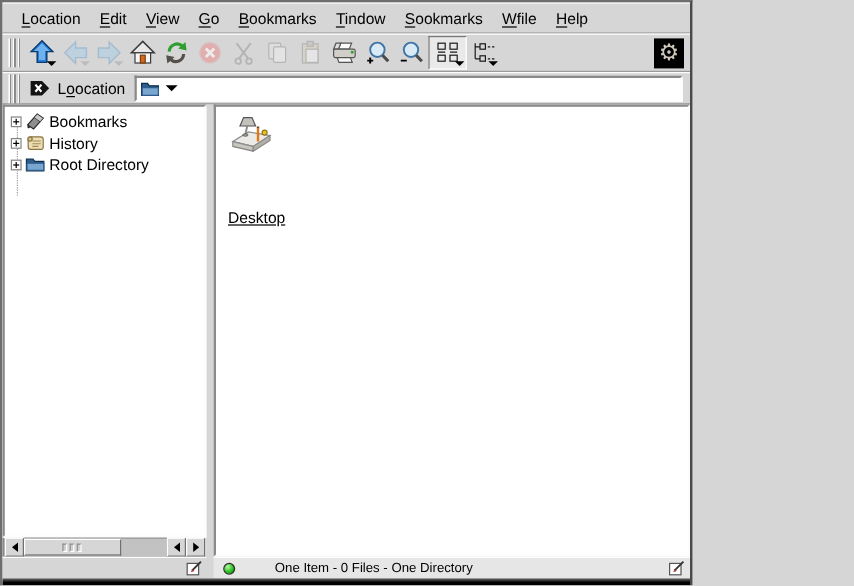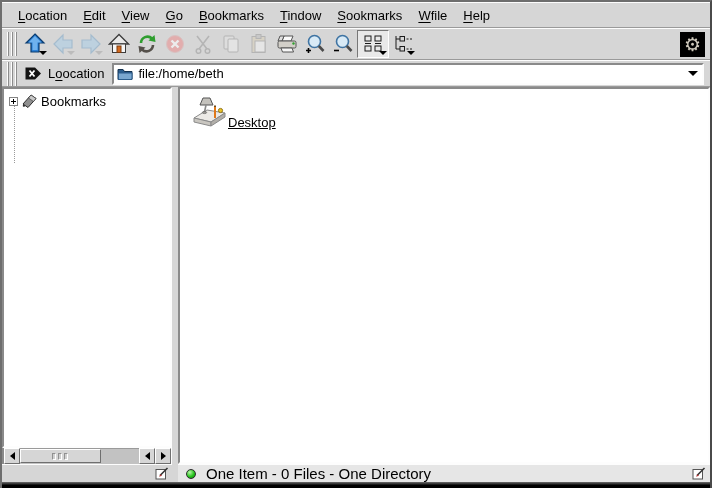--- a/index.html
+++ b/index.html
@@ -6,7 +6,7 @@
   html,body { width:712px; height:488px; }
   body { font-family:"Liberation Sans", sans-serif; font-size:13px; color:#000; background:#d6d6d6; }
 
-  .window { width:712px; height:488px; background:#d6d6d6;
+  .window { width:577px; height:488px; background:#d6d6d6;
     border-left:2px solid #6e6e6e; border-top:2px solid #6e6e6e; border-right:2px solid #4a4a4a;
     display:flex; flex-direction:column; overflow:hidden; }
 

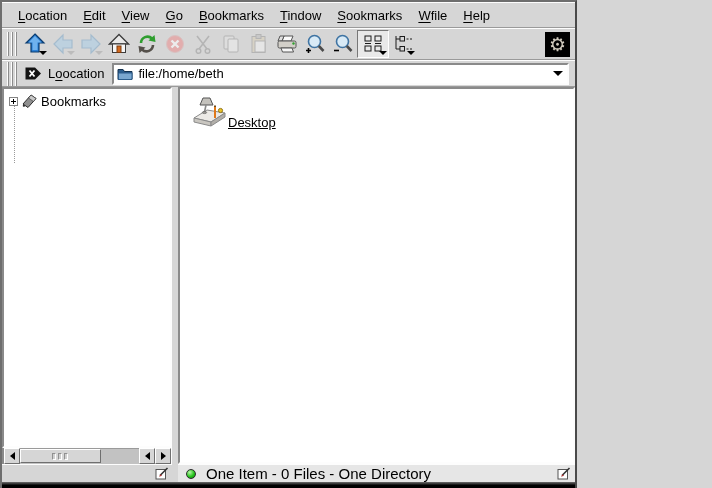--- a/index.html
+++ b/index.html
@@ -280,7 +280,6 @@
           <path d="M1.5,6 h13.5 v6 l-1,0.5 h-12.5 z" fill="#7aa7cf" stroke="#2c5d8c"></path>
         </svg>
         </span>
-      <input value="file:/home/beth" style="">
       <span class="combo-arrow">
           <i></i>
         </span>

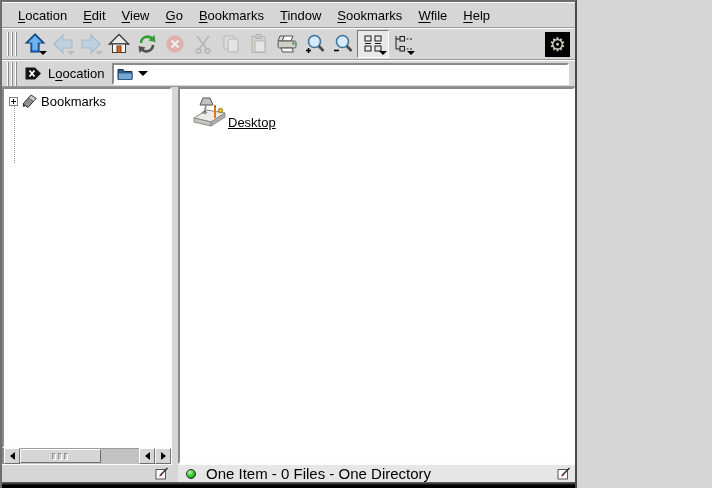--- a/index.html
+++ b/index.html
@@ -304,6 +304,17 @@
           <span class="tlabel">Bookmarks</span>
         </div>
 
+        <div class="trow">
+          <span class="expander"></span>
+          <span class="ticon">
+            <svg width="17" height="16" viewBox="0 0 17 16">
+              <path d="M4,3 h9 q2,0 2,2 v7 q0,1.5 -1.5,1.5 h-9 q-2,0 -2,-2 v-6.5 z" fill="#ecdfb6" stroke="#8a7440"></path>
+              <circle cx="4" cy="4.8" r="1.8" fill="#d9c693" stroke="#8a7440"></circle>
+              <path d="M6,6.5 h7 M6,8.8 h7 M6,11 h5" stroke="#a28b55" stroke-width="0.9"></path>
+            </svg>
+            </span>
+          <span class="tlabel">History</span>
+        </div>
 
 
 

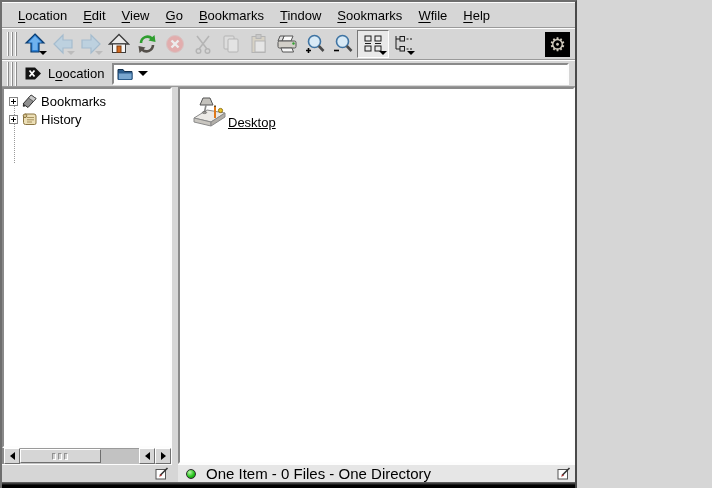--- a/index.html
+++ b/index.html
@@ -318,6 +318,16 @@
 
 
 
+        <div class="trow">
+          <span class="expander"></span>
+          <span class="ticon">
+            <svg width="17" height="16" viewBox="0 0 17 16">
+              <path d="M1,3.5 h5.5 l1.5,2 h7.5 v8 h-14.5 z" fill="#2c5d8c" stroke="#12304e"></path>
+              <path d="M1.5,7 h14 v6 h-14 z" fill="#7aa7cf" stroke="#2c5d8c"></path>
+            </svg>
+            </span>
+          <span class="tlabel">Root Directory</span>
+        </div>
       </div>
 
       <div class="hscroll">

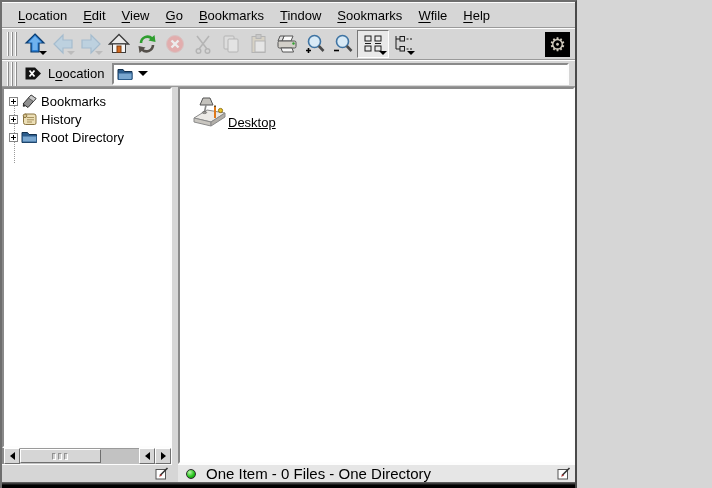--- a/index.html
+++ b/index.html
@@ -62,7 +62,7 @@
   .maincol { flex:1 1 auto; display:flex; flex-direction:column; min-width:0; }
   .view { flex:1 1 auto; background:#fff; border:2px solid; border-color:#8a8a8a #fdfdfd #fdfdfd #8a8a8a;
     overflow:hidden; padding:5px 0 0 10px; }
-  .fileitem { width:64px; display:flex; flex-direction:row; align-items:flex-end; }
+  .fileitem { width:64px; display:flex; flex-direction:column; align-items:flex-start;gap:40px; }
   .fileitem .flabel { text-decoration:underline; margin-top:4px; cursor:pointer; }
 
   

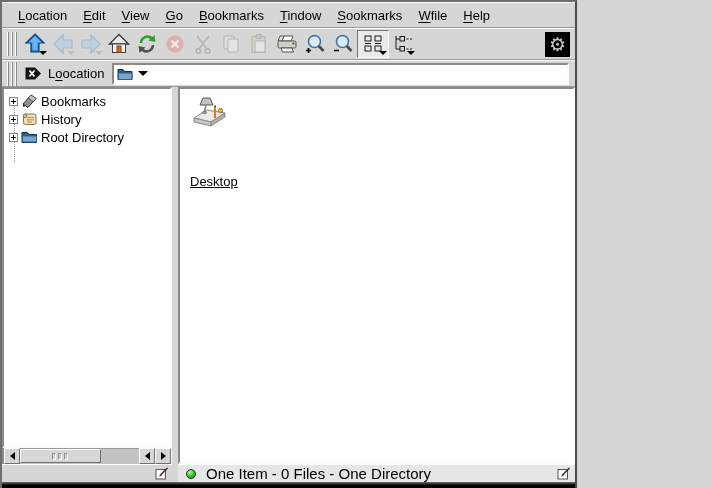--- a/index.html
+++ b/index.html
@@ -84,7 +84,7 @@
     display:flex; align-items:center; padding:0 4px; }
   .led { width:10px; height:10px; border-radius:50%; margin-left:4px; flex:0 0 auto;
     background:radial-gradient(circle at 35% 30%, #b8f5a8, #27c41e 55%, #0b7d09); border:1px solid #2c2c2c; }
-  .stext { margin-left:10px; white-space:nowrap; font-size:15px; }
+  .stext { margin-left:33px; white-space:nowrap; font-size:11px; }
   .paneflag { width:14px; height:13px; flex:0 0 auto; margin-left:auto; }
 
   .bottomframe { height:6px; flex:0 0 auto; background:linear-gradient(#6e6e6e,#000 55%); }

